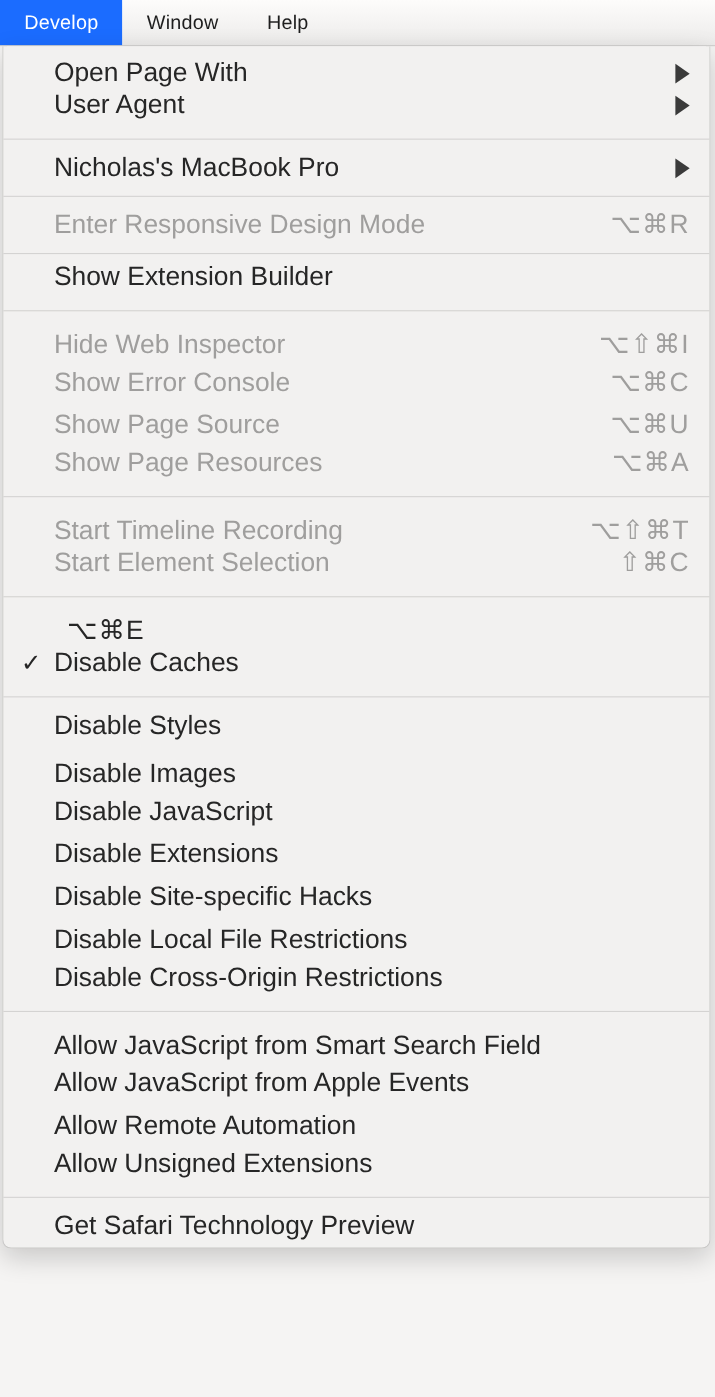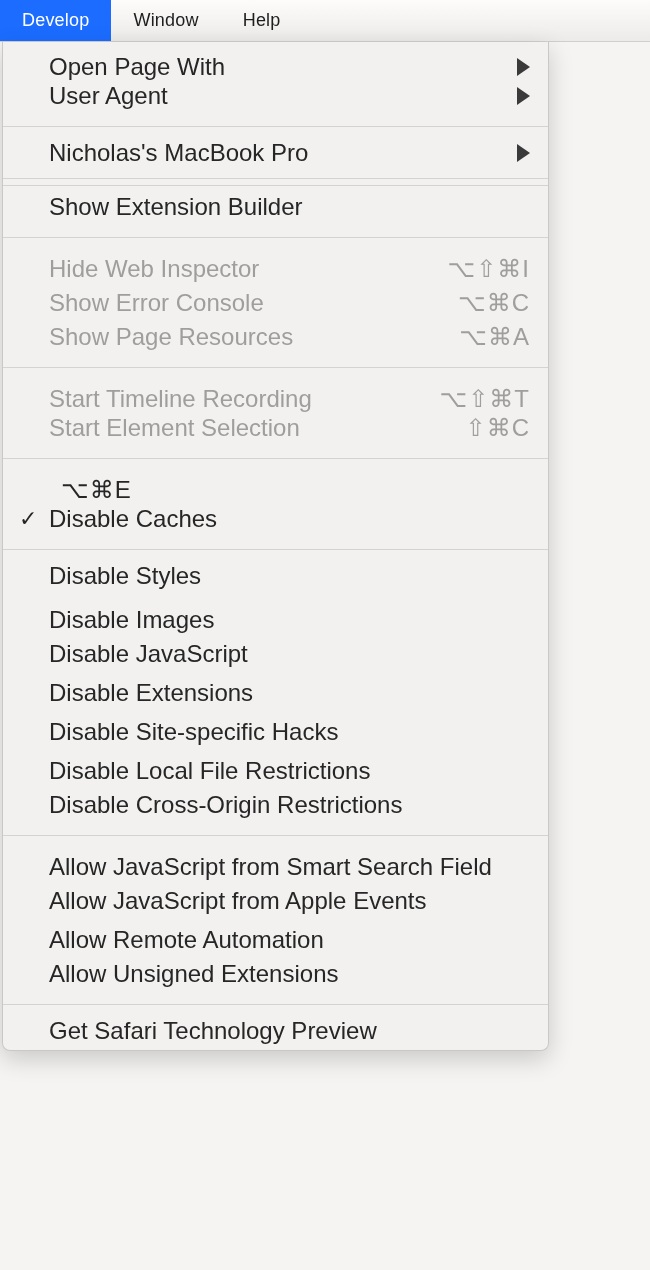--- a/index.html
+++ b/index.html
@@ -33,7 +33,7 @@
     }
     .dropdown {
       position: relative;
-      width: 547px;
+      width: 644px;
       background: #f2f1f0;
       border: 1px solid #c9c8c7;
       border-top: none;

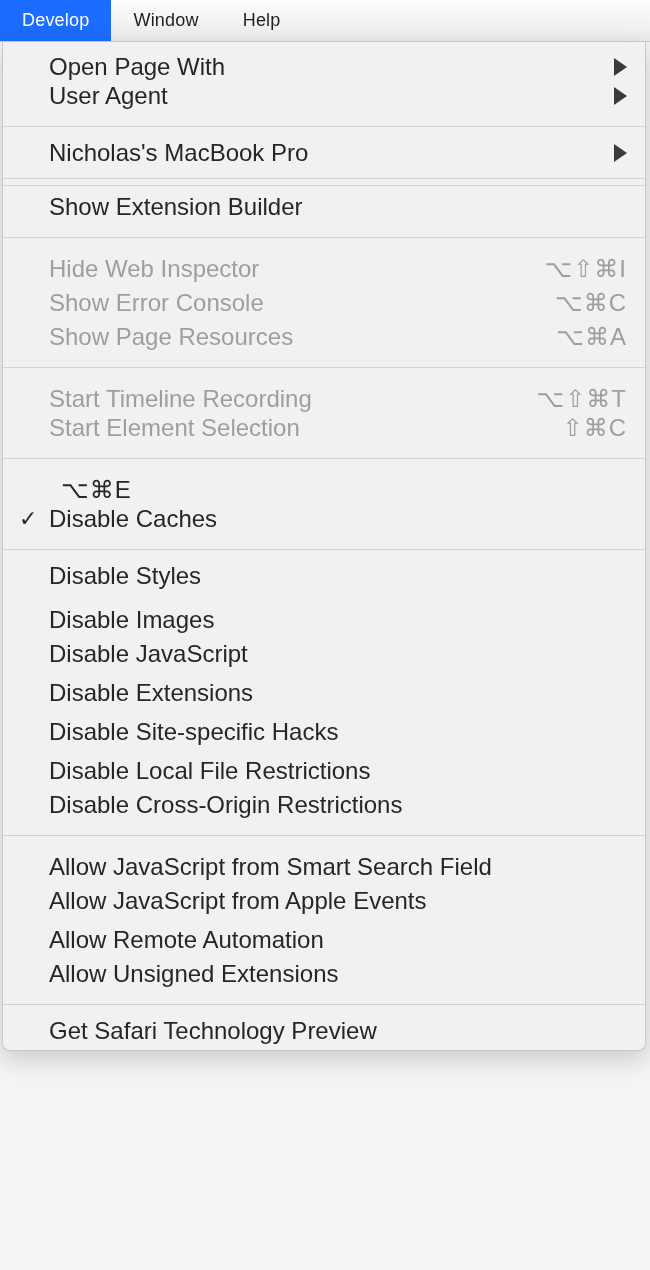--- a/index.html
+++ b/index.html
@@ -126,6 +126,10 @@
 
   <div class="separator"></div>
 
+  <div class="menu-row group-first group-last disabled">
+    <span class="menu-label">Enter Responsive Design Mode</span>
+    <span class="menu-shortcut">⌥⌘R</span>
+  </div>
 
   <div class="separator"></div>
 

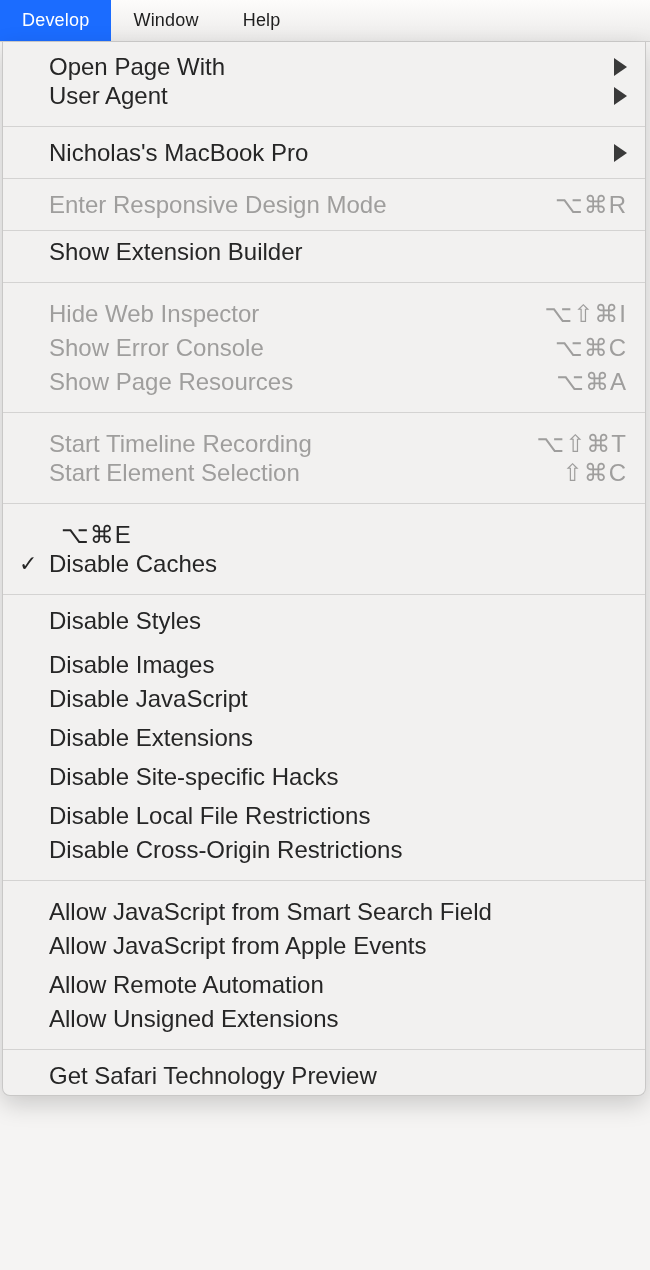--- a/index.html
+++ b/index.html
@@ -147,6 +147,10 @@
     <span class="menu-label">Show Error Console</span>
     <span class="menu-shortcut">⌥⌘C</span>
   </div>
+  <div class="menu-row disabled">
+    <span class="menu-label">Show Page Source</span>
+    <span class="menu-shortcut">⌥⌘U</span>
+  </div>
   <div class="menu-row group-last disabled">
     <span class="menu-label">Show Page Resources</span>
     <span class="menu-shortcut">⌥⌘A</span>

